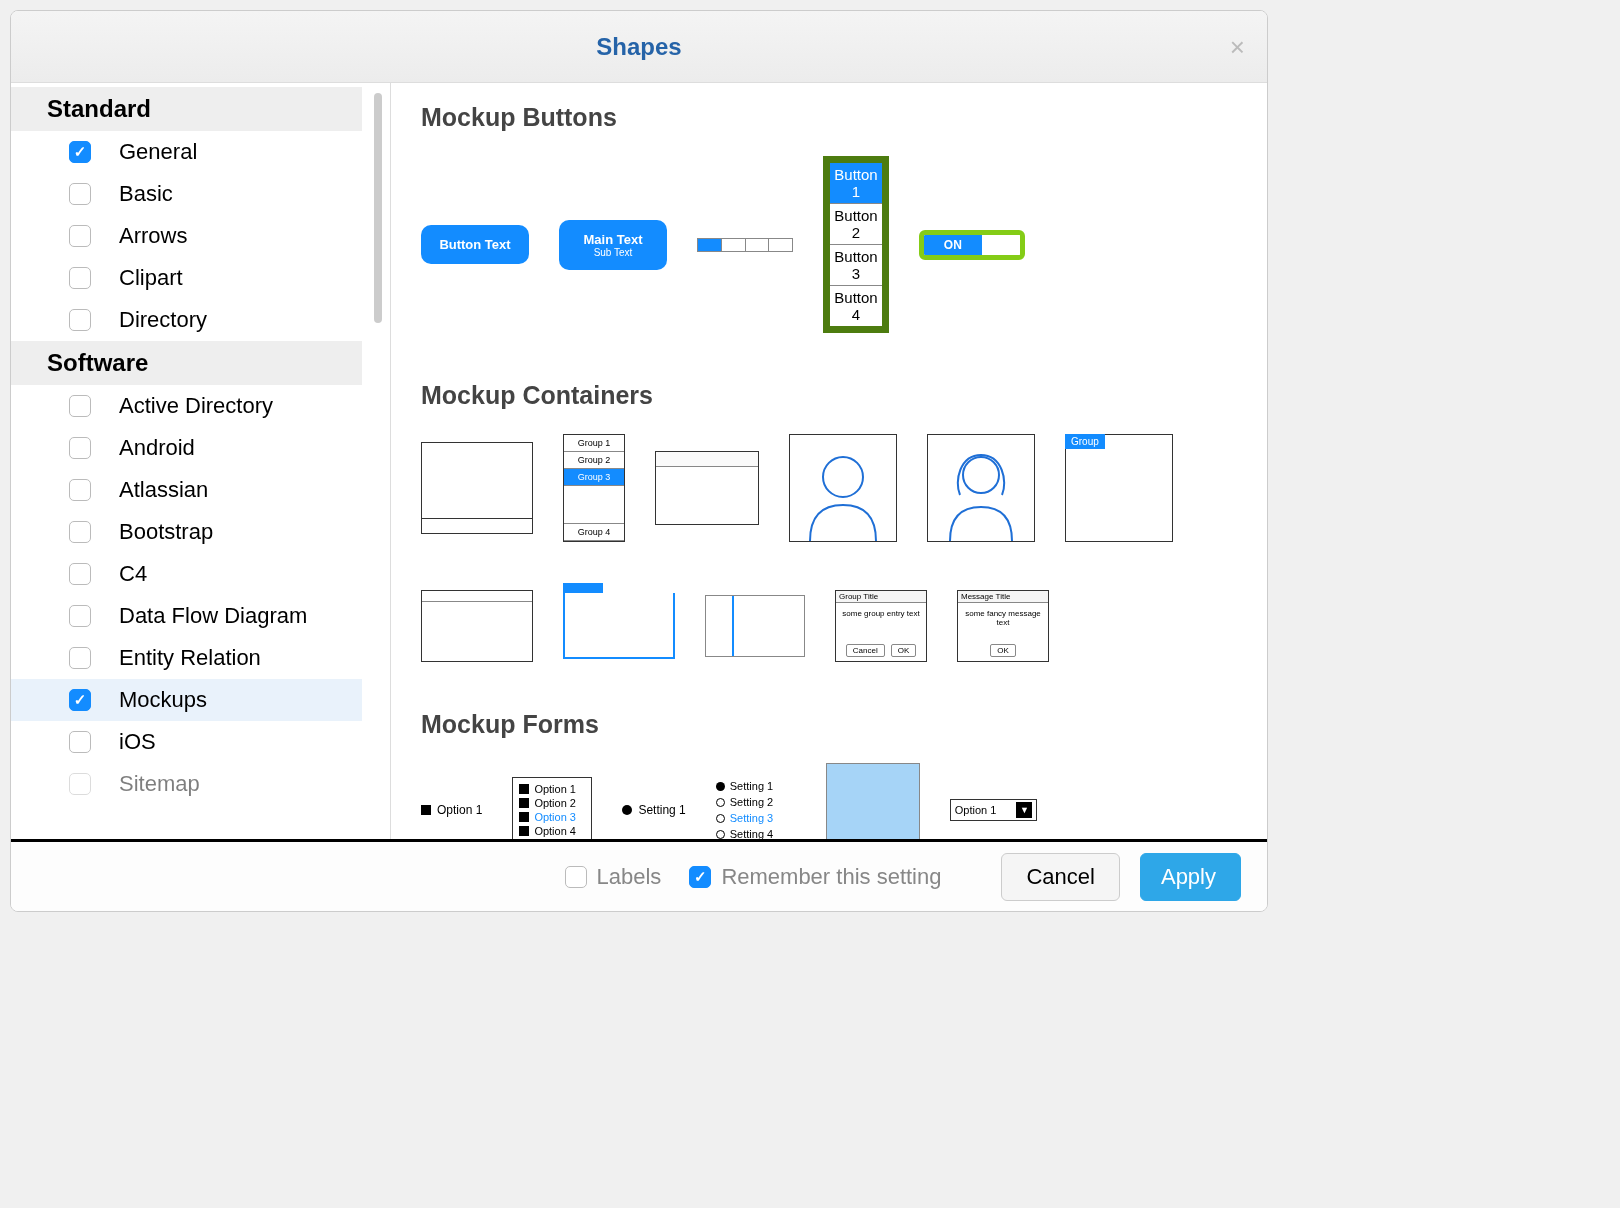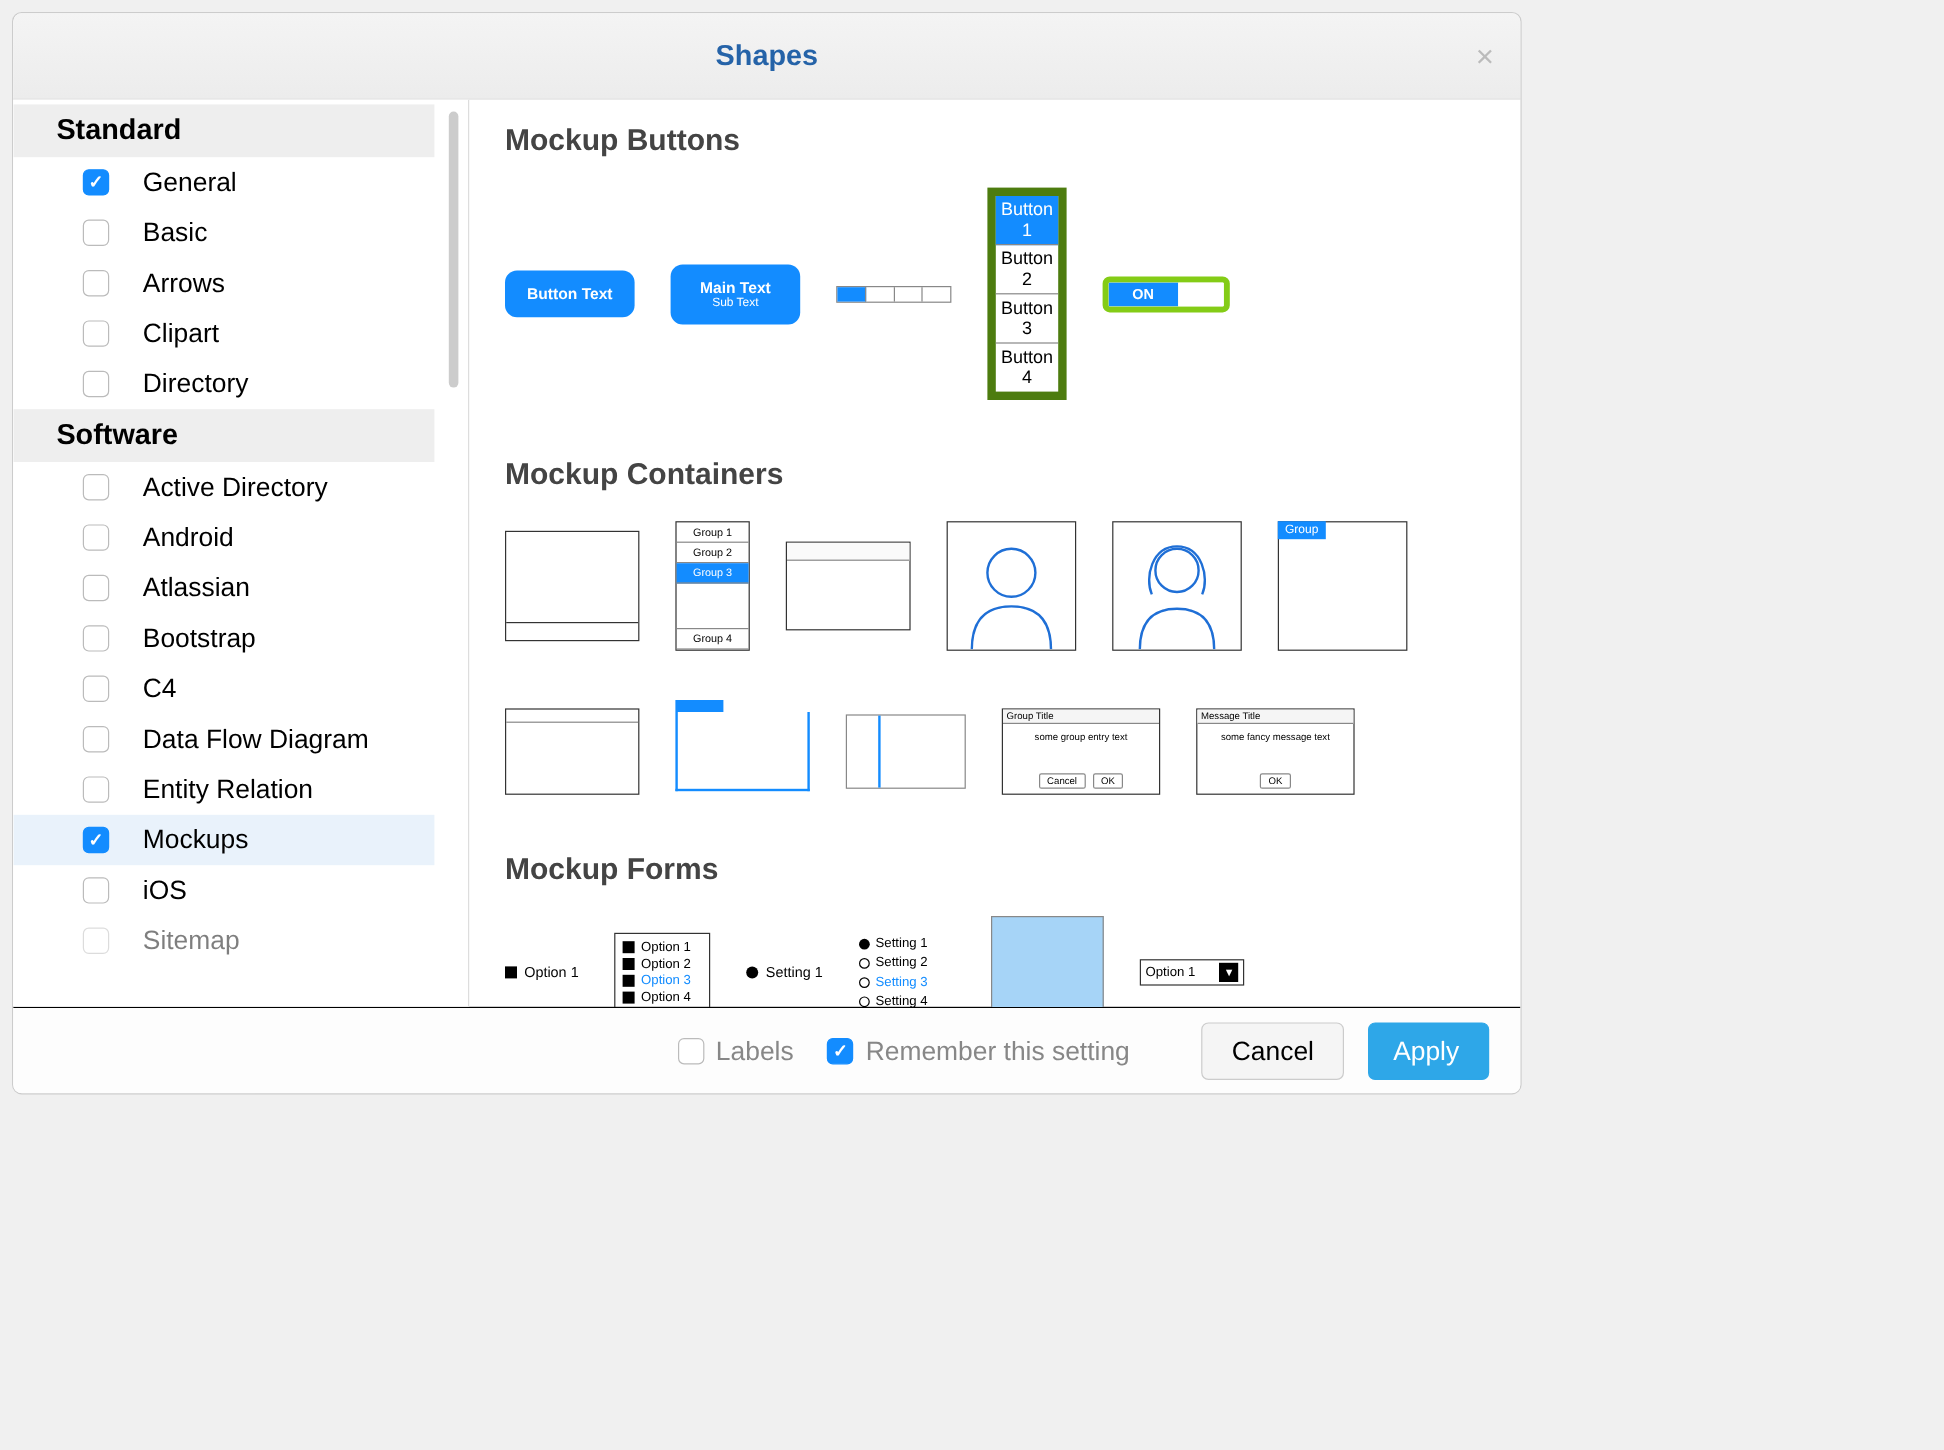--- a/index.html
+++ b/index.html
@@ -184,7 +184,7 @@
   .tab-win::before { content:""; position:absolute; top:-10px; left:-2px; width:40px; height:10px; background:#138cff; }
   .hsplit { width:100px; height:62px; border:1px solid #888; position:relative; }
   .hsplit::before { content:""; position:absolute; left:26px; top:0; bottom:0; width:2px; background:#138cff; }
-  .dlg { width:132px; height:72px; border:1px solid #333; font-size:8px; text-align:center; padding-top:4px; position:relative; }
+  .dlg { width:92px; height:72px; border:1px solid #333; font-size:8px; text-align:center; padding-top:4px; position:relative; }
   .dlg .hdr { position:absolute; top:0; left:0; right:0; height:12px; border-bottom:1px solid #888; font-size:8px; padding:1px 3px; text-align:left; background:#f5f5f5; }
   .dlg .btns { position:absolute; bottom:4px; left:0; right:0; display:flex; justify-content:center; gap:6px; }
   .dlg .btns span { border:1px solid #888; padding:1px 6px; font-size:8px; border-radius:2px; }

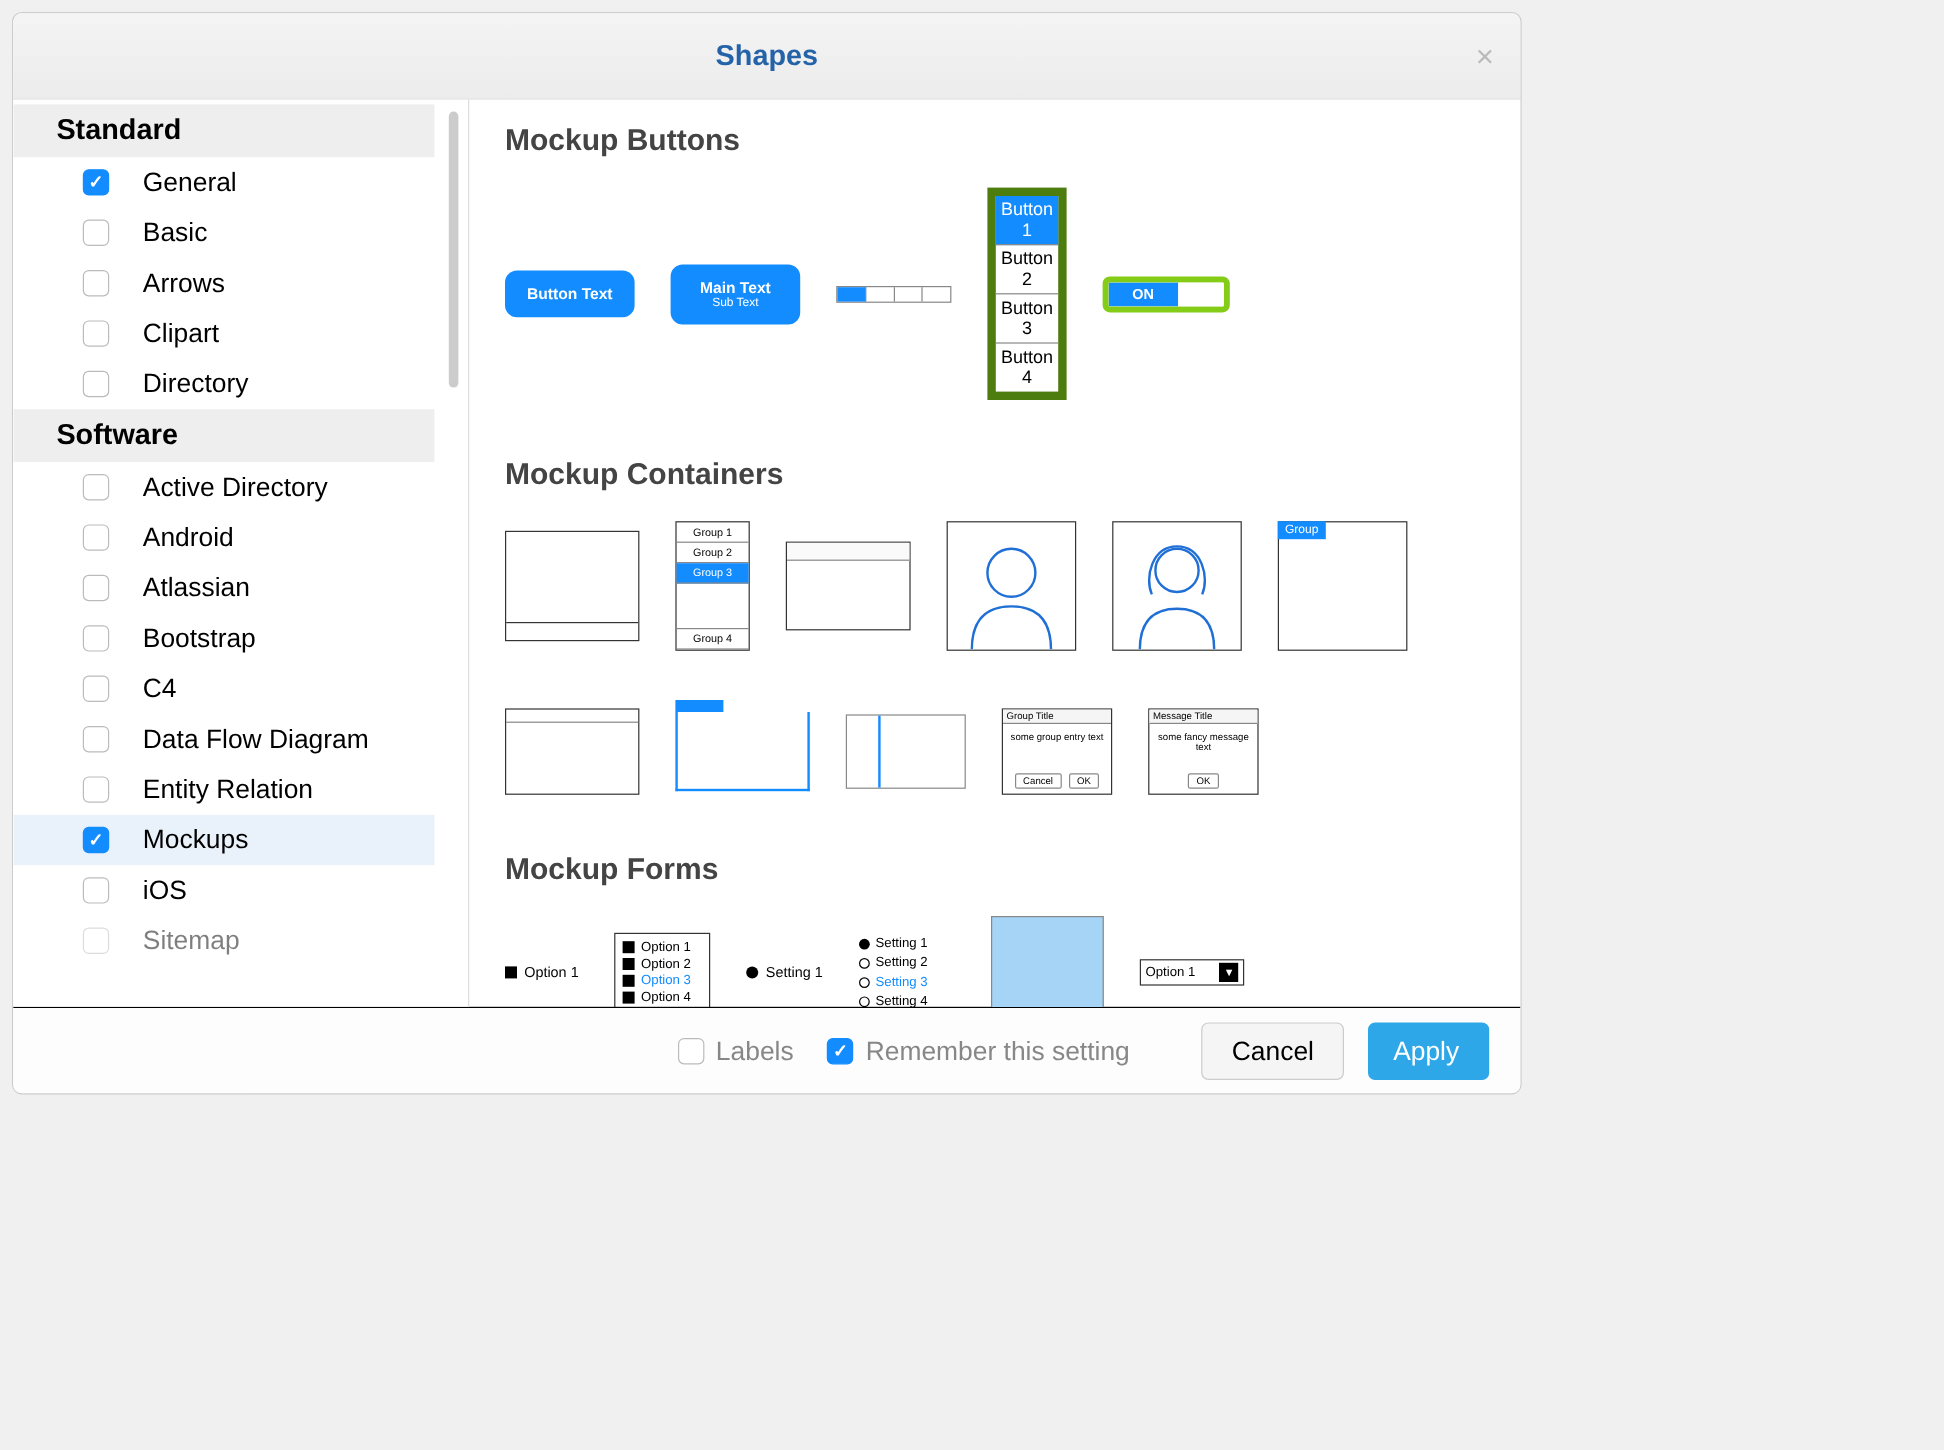--- a/index.html
+++ b/index.html
@@ -214,7 +214,7 @@
 
   .footer {
     height: 72px;
-    border-top: 1px solid #000000;
+    border-top: 3px solid #000000;
     display: flex;
     align-items: center;
     justify-content: flex-end;

